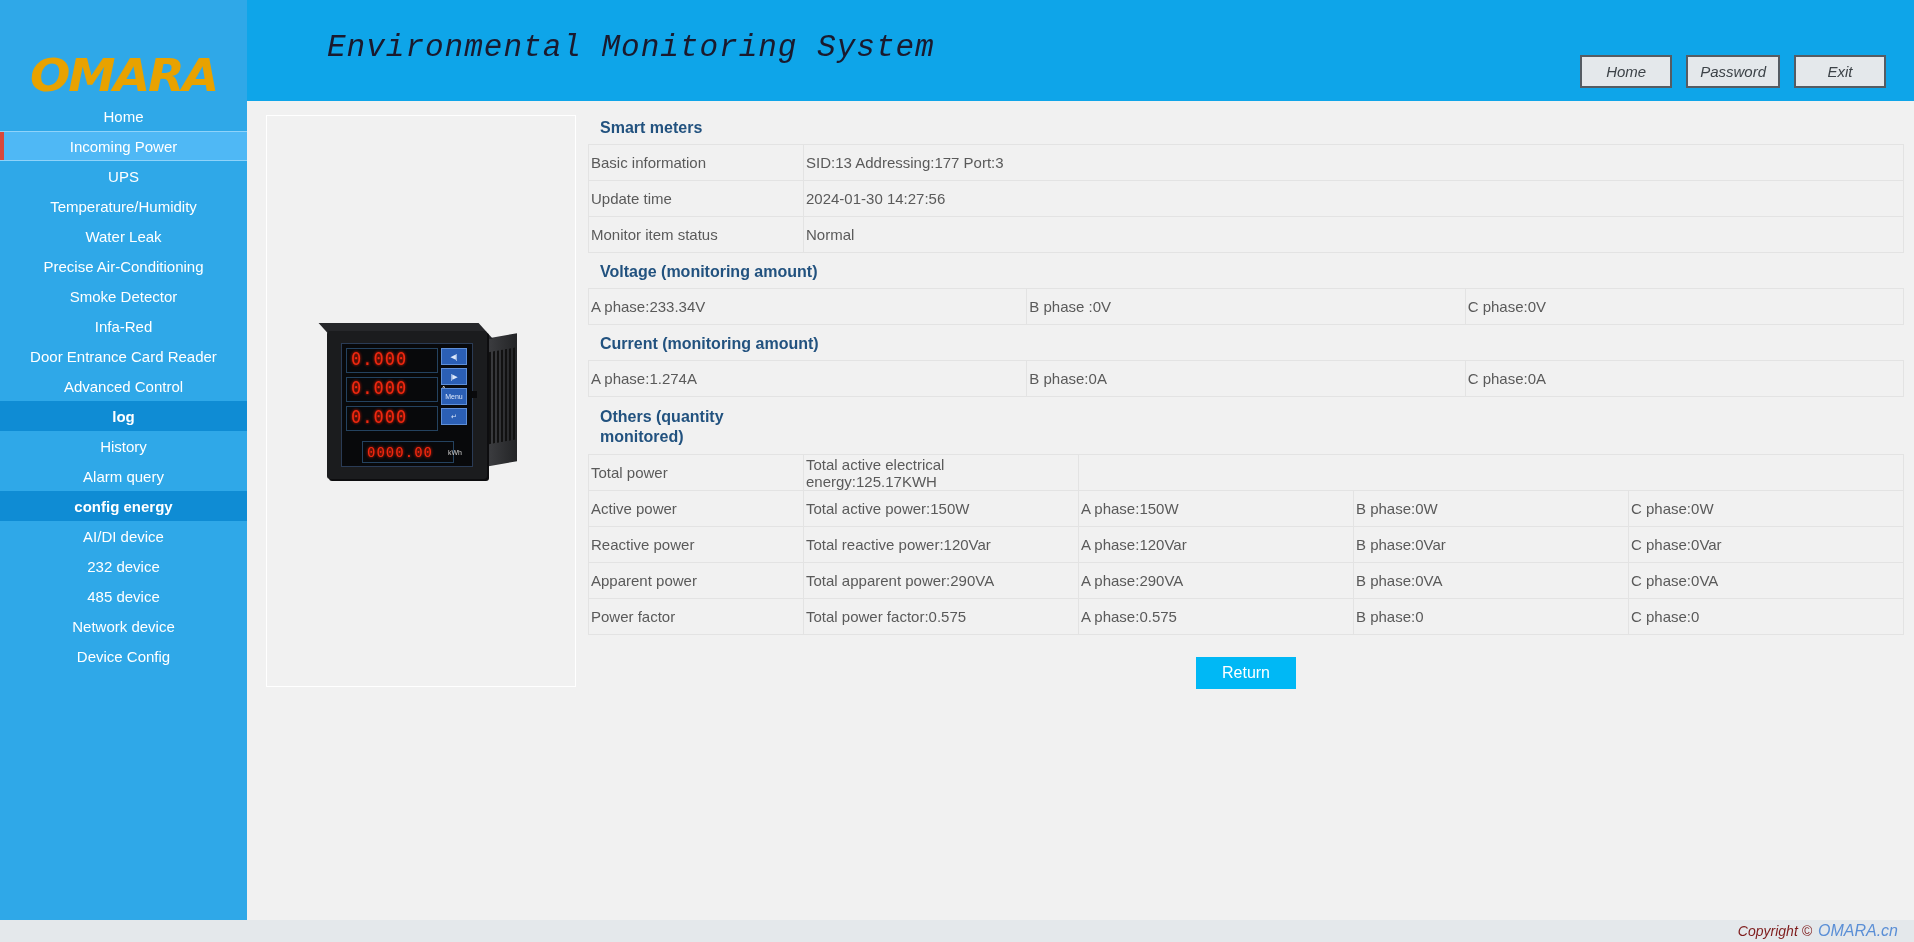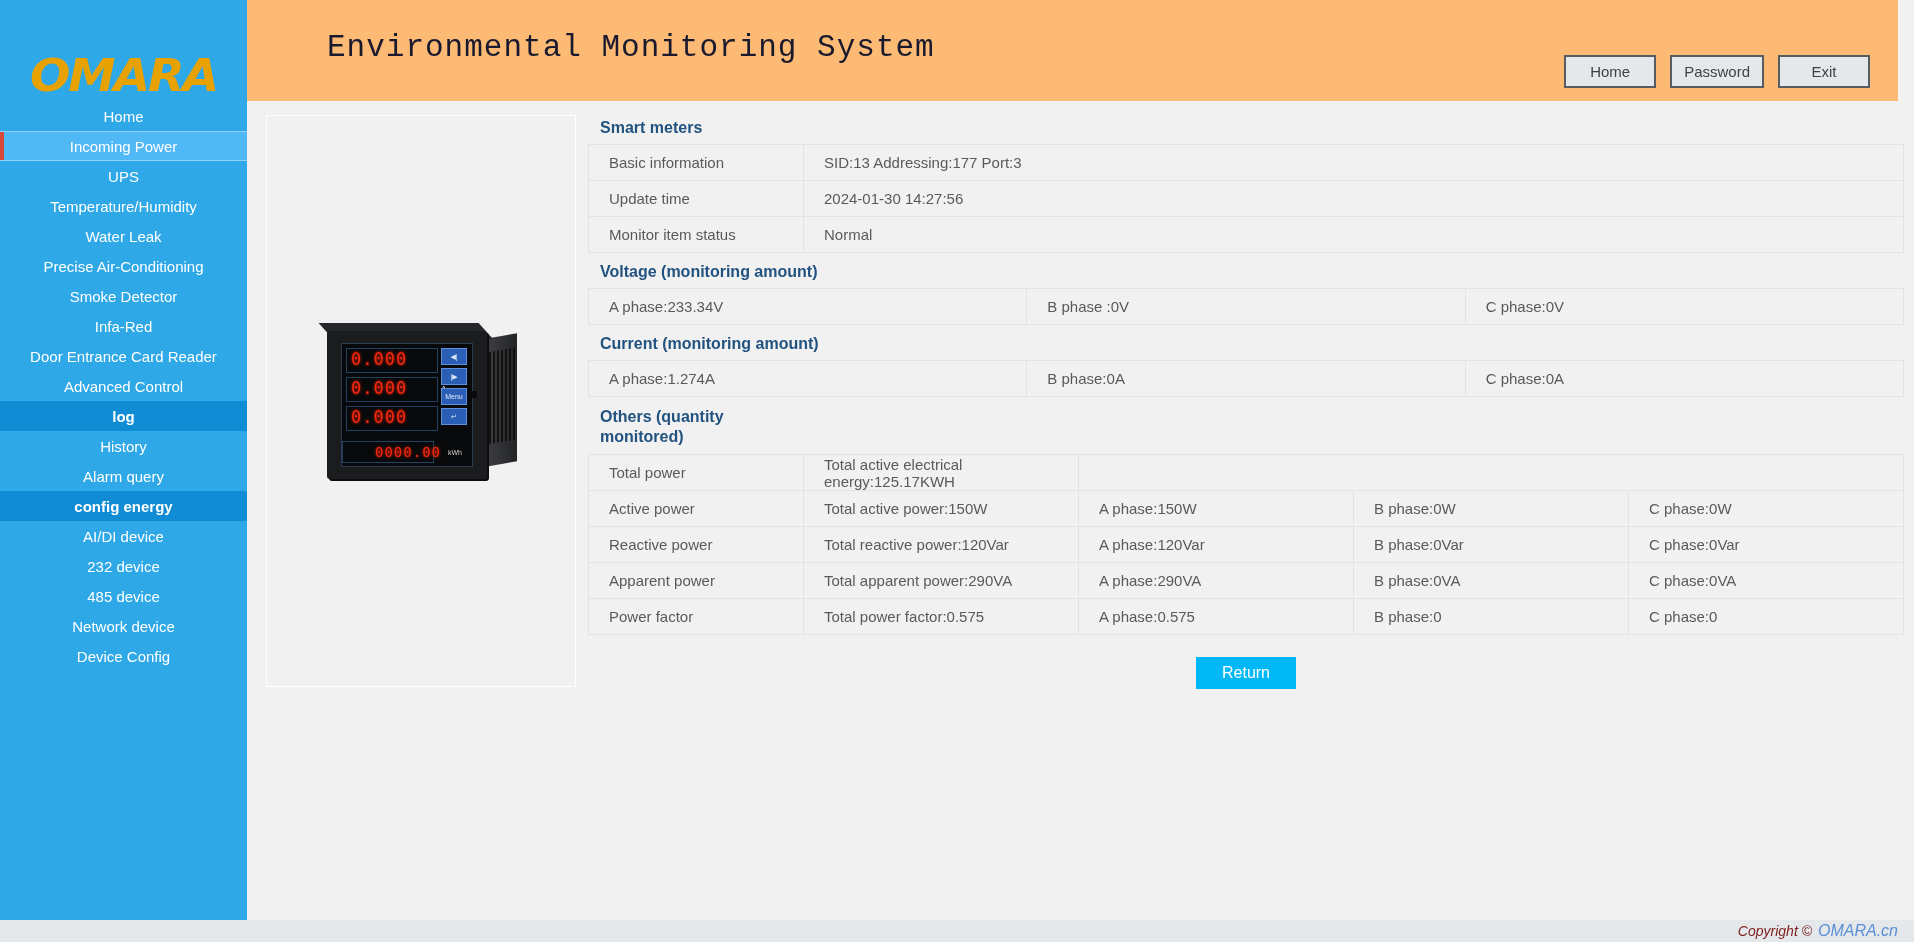--- a/index.html
+++ b/index.html
@@ -25,8 +25,9 @@
 
   
   .header {
-    position: absolute; left: 247px; top: 0; right: 16px; height: 101px;
-    background: #fdba74;
+    position: absolute; left: 247px; top: 0; right: 0; height: 101px;
+    background: #0ea5e9;
+    font-style: italic;
   }
   .header-title {
     position: absolute; left: 80px; top: 30px;

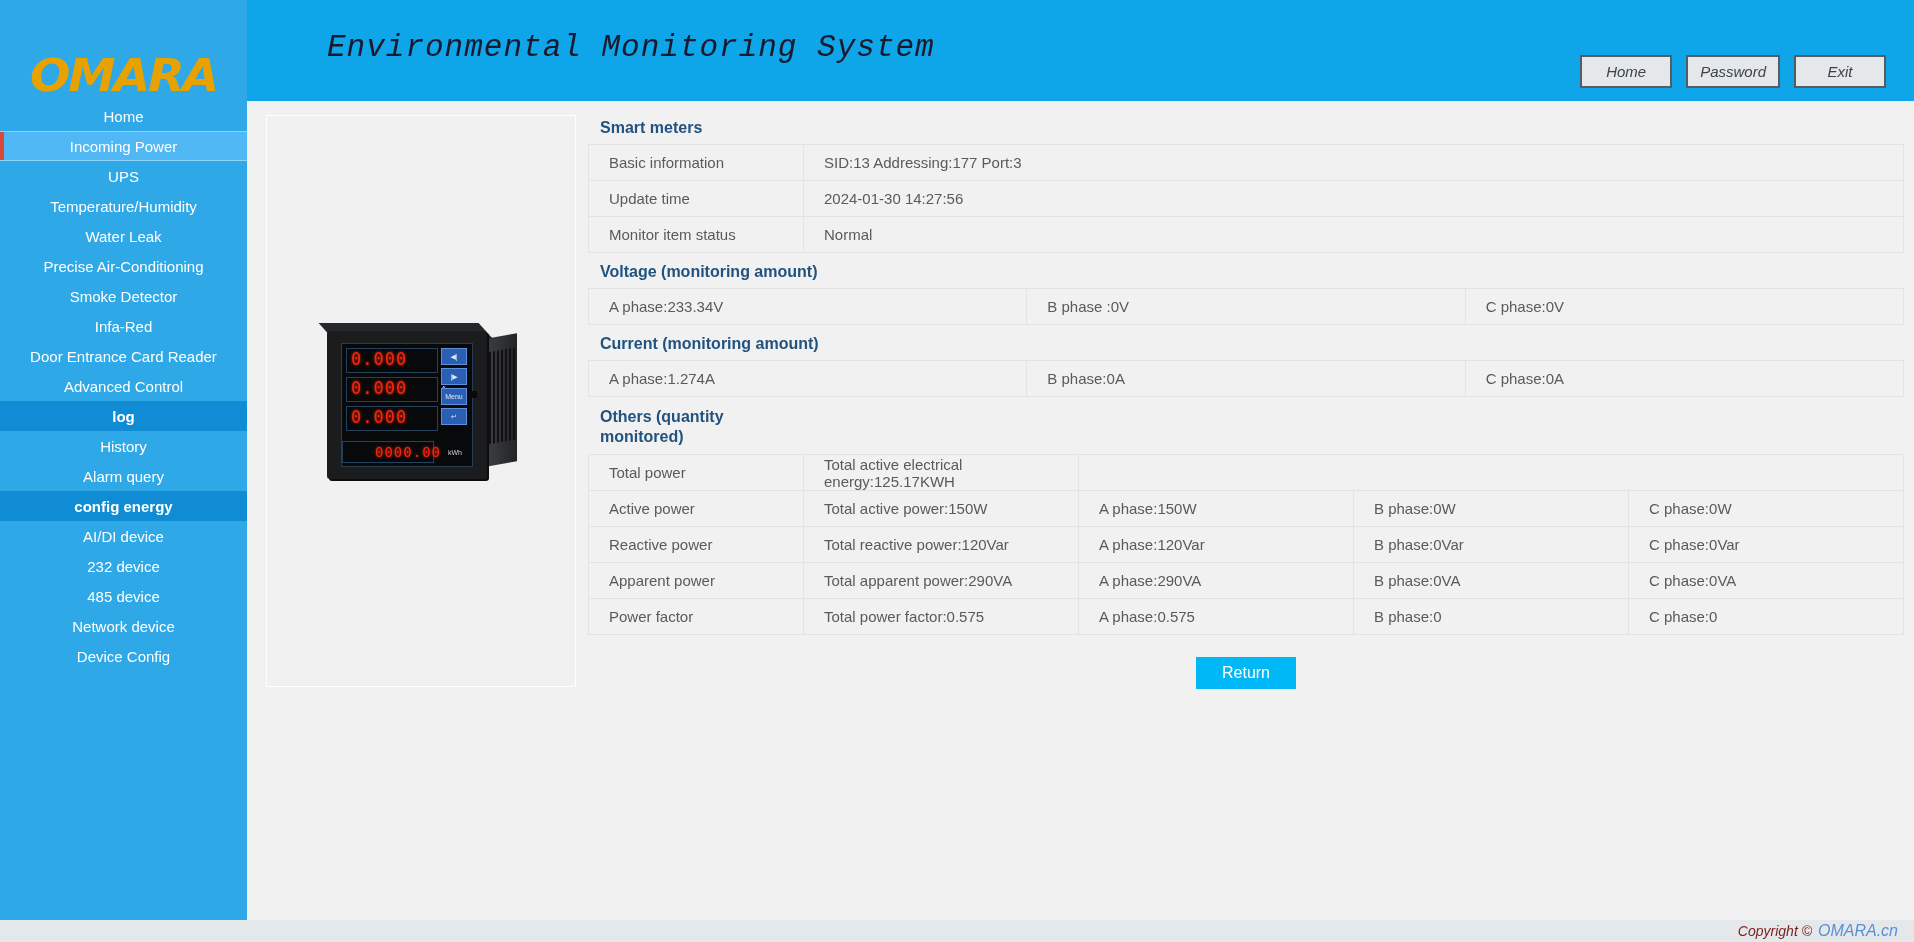--- a/index.html
+++ b/index.html
@@ -149,7 +149,7 @@
   table.grid { width: 100%; border-collapse: collapse; table-layout: fixed; }
   table.grid td {
     border: 1px solid #e3e3e3; height: 36px;
-    padding: 0 20px; font-size: 15px; color: #5a5a5a;
+    padding: 0 2px; font-size: 15px; color: #5a5a5a;
     vertical-align: middle; background: #f1f1f1;
   }
   td.label-col { width: 215px; }

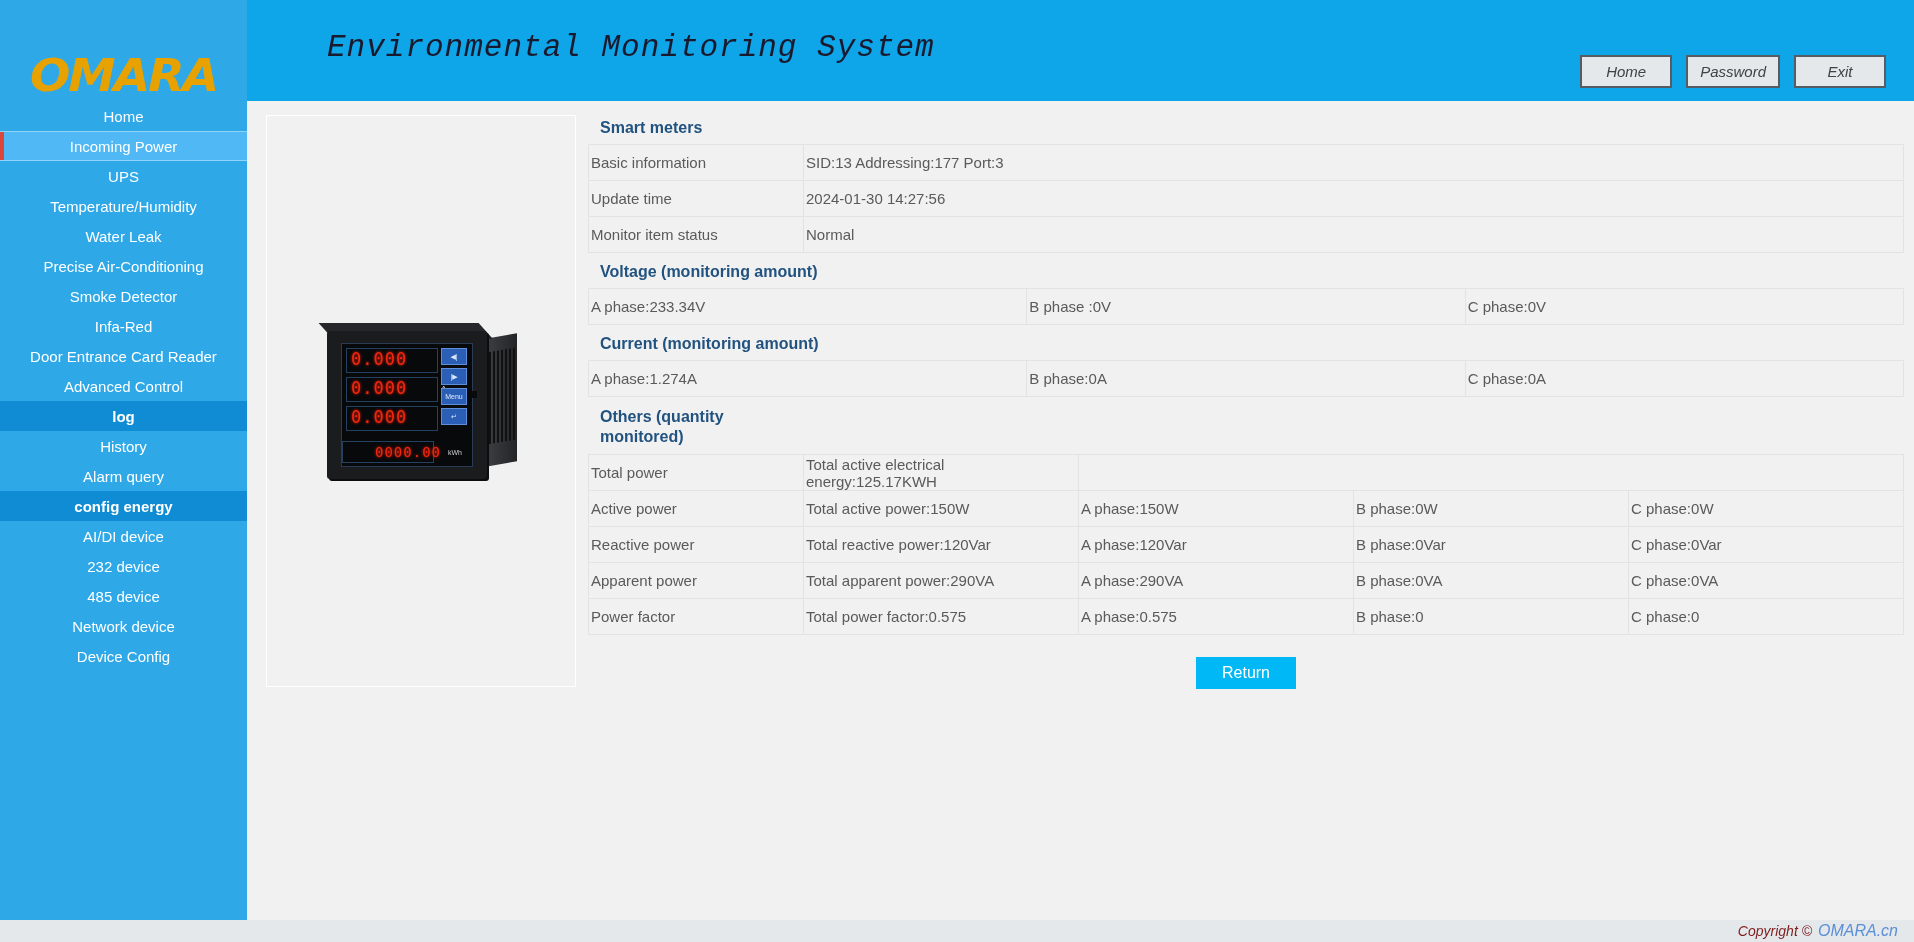--- a/index.html
+++ b/index.html
@@ -125,8 +125,8 @@
     justify-content: center; color: #dde8fa; font-size: 7px;
   }
   .bottom-seg {
-    position: absolute; left: 0; bottom: 3px; width: 92px; height: 22px;
-    border: 1px solid #24425f; display: flex; align-items: center; padding-left: 28px;
+    position: absolute; left: 20px; bottom: 3px; width: 92px; height: 22px;
+    border: 1px solid #24425f; display: flex; align-items: center;
   }
   .kwh-box {
     position: absolute; right: 3px; bottom: 3px; width: 28px; height: 22px;

